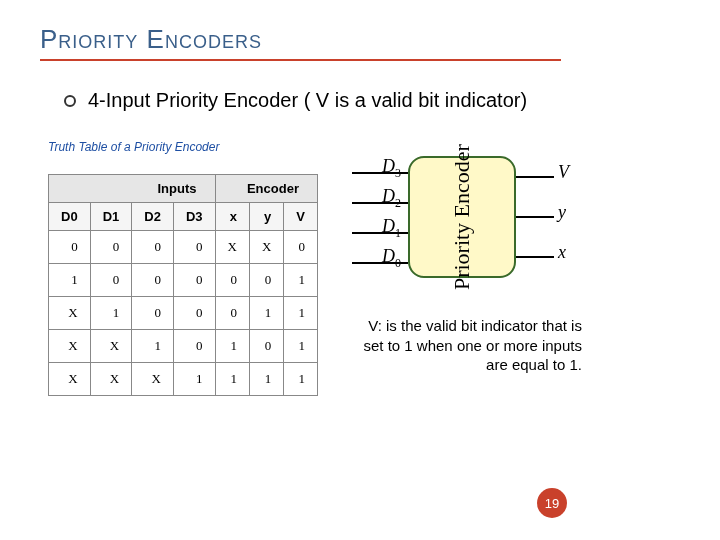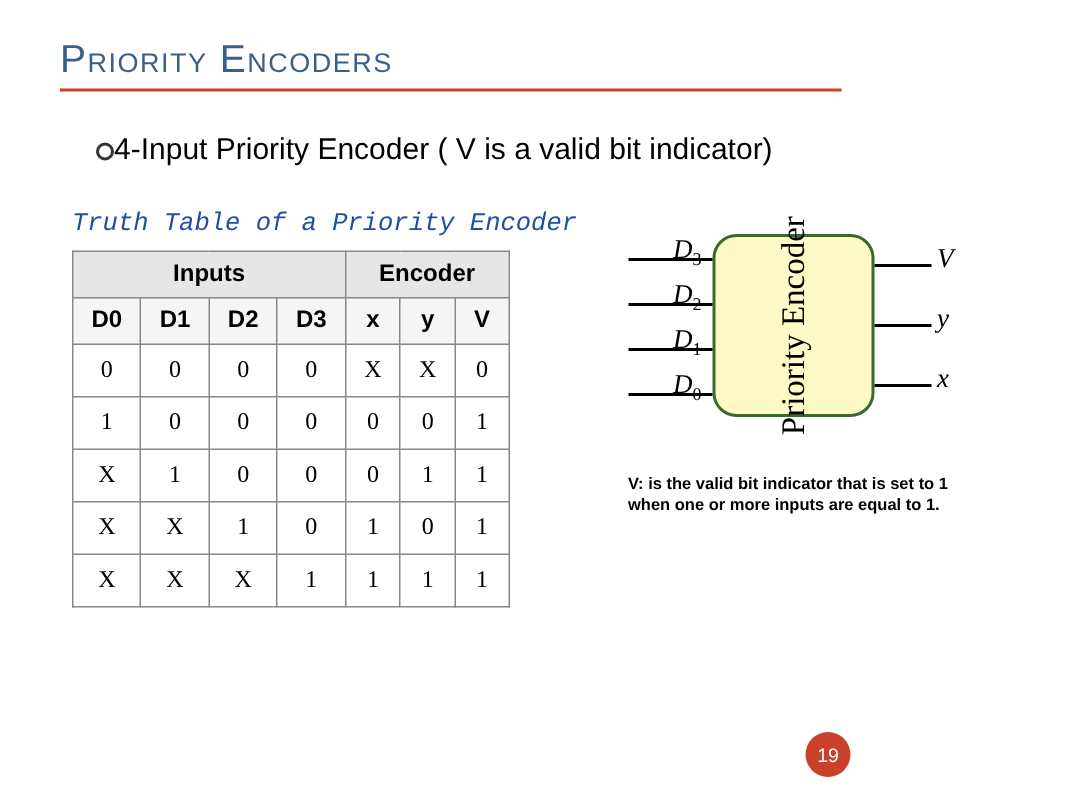--- a/index.html
+++ b/index.html
@@ -7,7 +7,7 @@
   .slide { width: 601px; height: 540px; position: relative; padding: 24px 40px 0 40px; }
   .title { font-size: 26px; color: #3a5f8a; font-variant: small-caps; letter-spacing: 1px; margin-bottom: 4px; }
   .underline { height: 2px; background: #c9412b; width: 100%; margin-bottom: 28px; }
-  .bullet-row { display: flex; align-items: center; gap: 0; font-size: 20px; padding-left: 24px; margin-bottom: 28px; }
+  .bullet-row { display: flex; align-items: center; gap: 12px; font-size: 20px; padding-left: 24px; margin-bottom: 28px; }
   .bullet-icon { width: 12px; height: 12px; border: 2px solid #333; border-radius: 50%; background: #fff; flex: 0 0 auto; }
   .content { display: flex; gap: 34px; align-items: flex-start; padding-left: 8px; }
   .table-wrap { flex: 0 0 auto; }

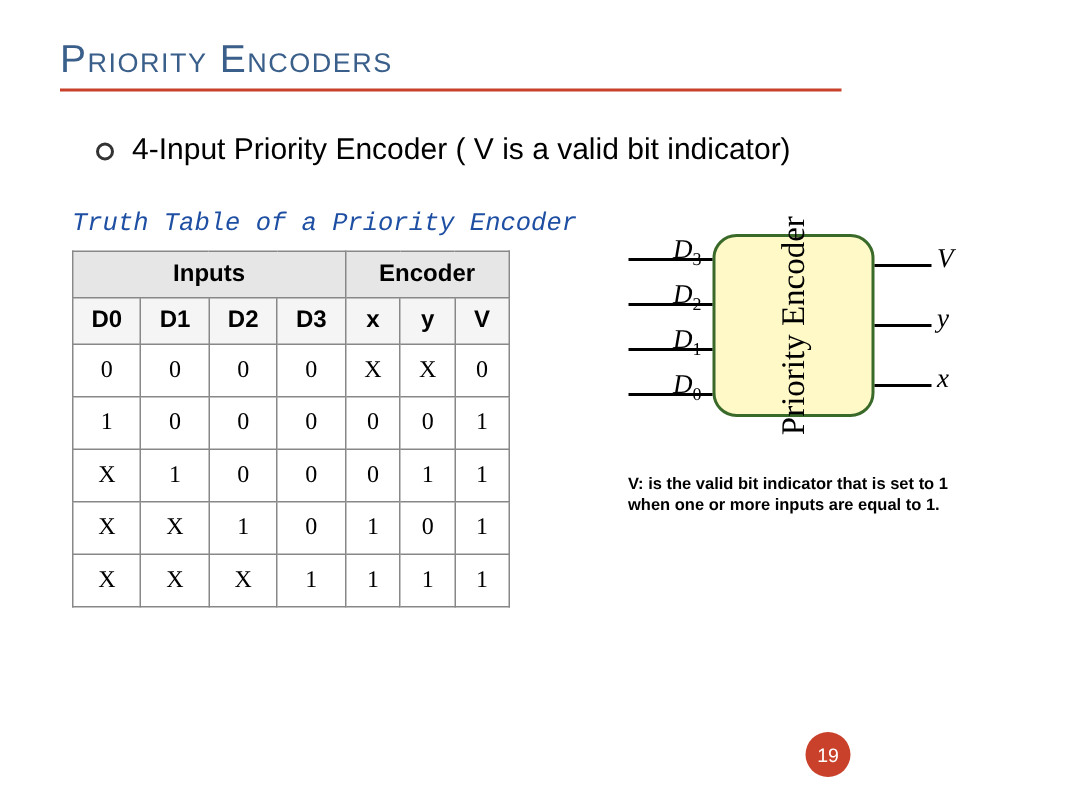--- a/index.html
+++ b/index.html
@@ -11,7 +11,7 @@
   .bullet-icon { width: 12px; height: 12px; border: 2px solid #333; border-radius: 50%; background: #fff; flex: 0 0 auto; }
   .content { display: flex; gap: 34px; align-items: flex-start; padding-left: 8px; }
   .table-wrap { flex: 0 0 auto; }
-  .truth-title { font-family: Liberation Mono, monospace; font-style: italic; color: #1e4fa3; font-size: 17px; margin-bottom: 8px; }
+  .truth-title { font-family: Liberation Sans, sans-serif; font-style: italic; color: #1e4fa3; font-size: 12px; margin-bottom: 20px; }
   table { border-collapse: collapse; }
   th, td { border: 1px solid #888; text-align: center; font-size: 16px; }
   .grp th { background: #e6e6e6; padding: 6px 18px; font-weight: bold; }

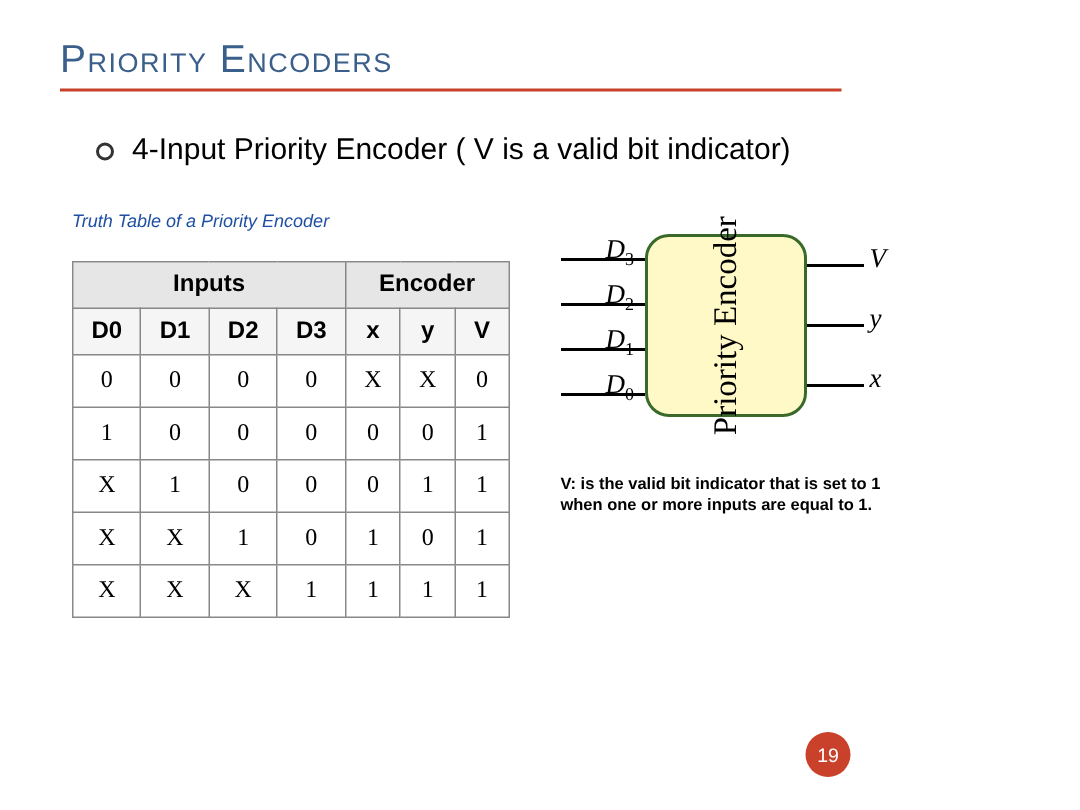--- a/index.html
+++ b/index.html
@@ -13,7 +13,7 @@
   .table-wrap { flex: 0 0 auto; }
   .truth-title { font-family: Liberation Sans, sans-serif; font-style: italic; color: #1e4fa3; font-size: 12px; margin-bottom: 20px; }
   table { border-collapse: collapse; }
-  th, td { border: 1px solid #888; text-align: center; font-size: 16px; }
+  th, td { border: 1px solid #888; text-align: right; font-size: 13px; }
   .grp th { background: #e6e6e6; padding: 6px 18px; font-weight: bold; }
   .col th { padding: 6px 12px; background: #f5f5f5; }
   tbody td { padding: 8px 12px; font-family: 'Times New Roman', serif; }

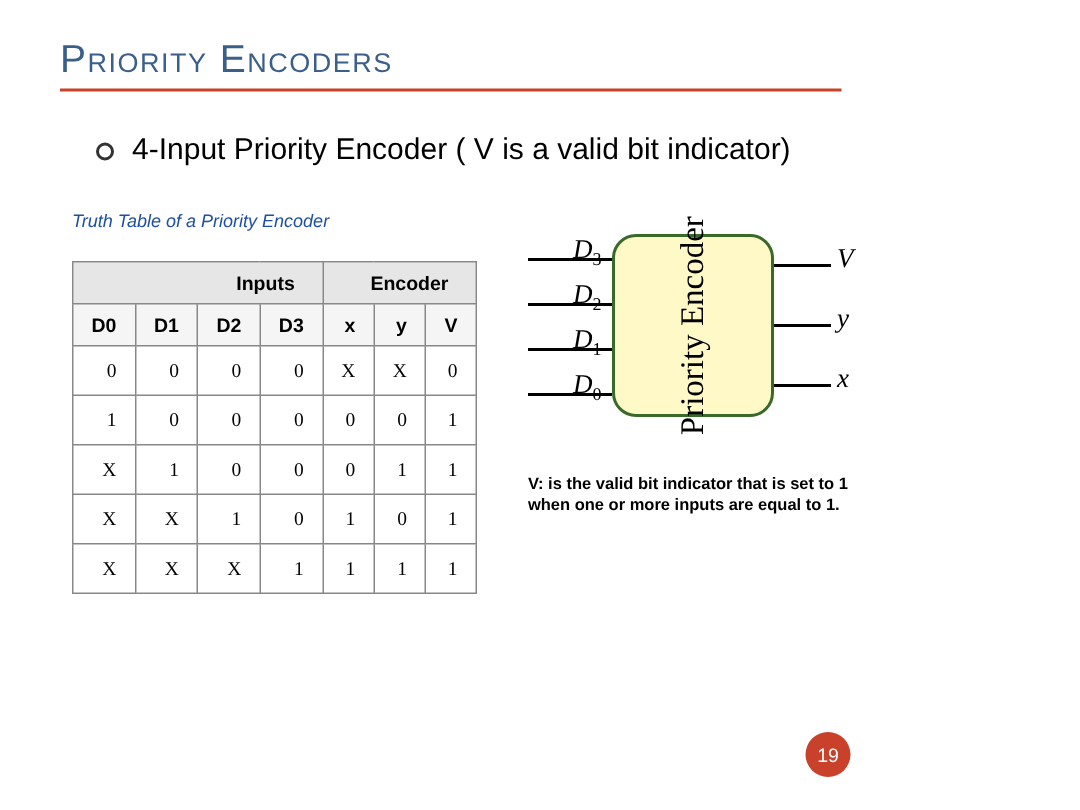--- a/index.html
+++ b/index.html
@@ -24,7 +24,7 @@
   .wire { position: absolute; height: 2px; background: #000; }
   .pin-lbl { position: absolute; font-family: 'Times New Roman', serif; font-style: italic; font-size: 18px; }
   .pin-lbl sub { font-size: 12px; font-style: normal; }
-  .explain { font-size: 11px; font-weight: bold; line-height: 1.3; max-width: 260px; }
+  .explain { font-size: 15px; font-weight: normal; line-height: 1.3; max-width: 260px; text-align: right; }
   .pagenum { position: absolute; right: 34px; bottom: 22px; width: 30px; height: 30px; border-radius: 50%; background: #c9412b; color: #fff; font-size: 13px; display: flex; align-items: center; justify-content: center; }
 </style>
 </head>

